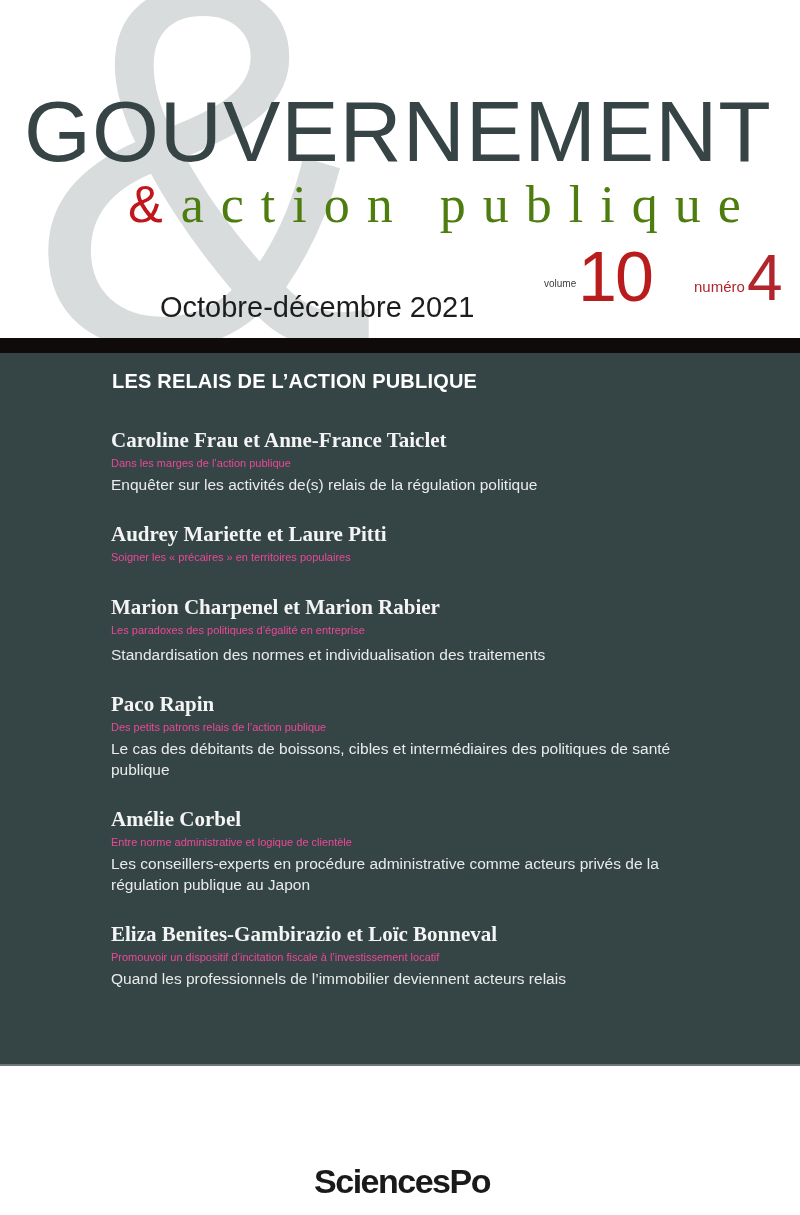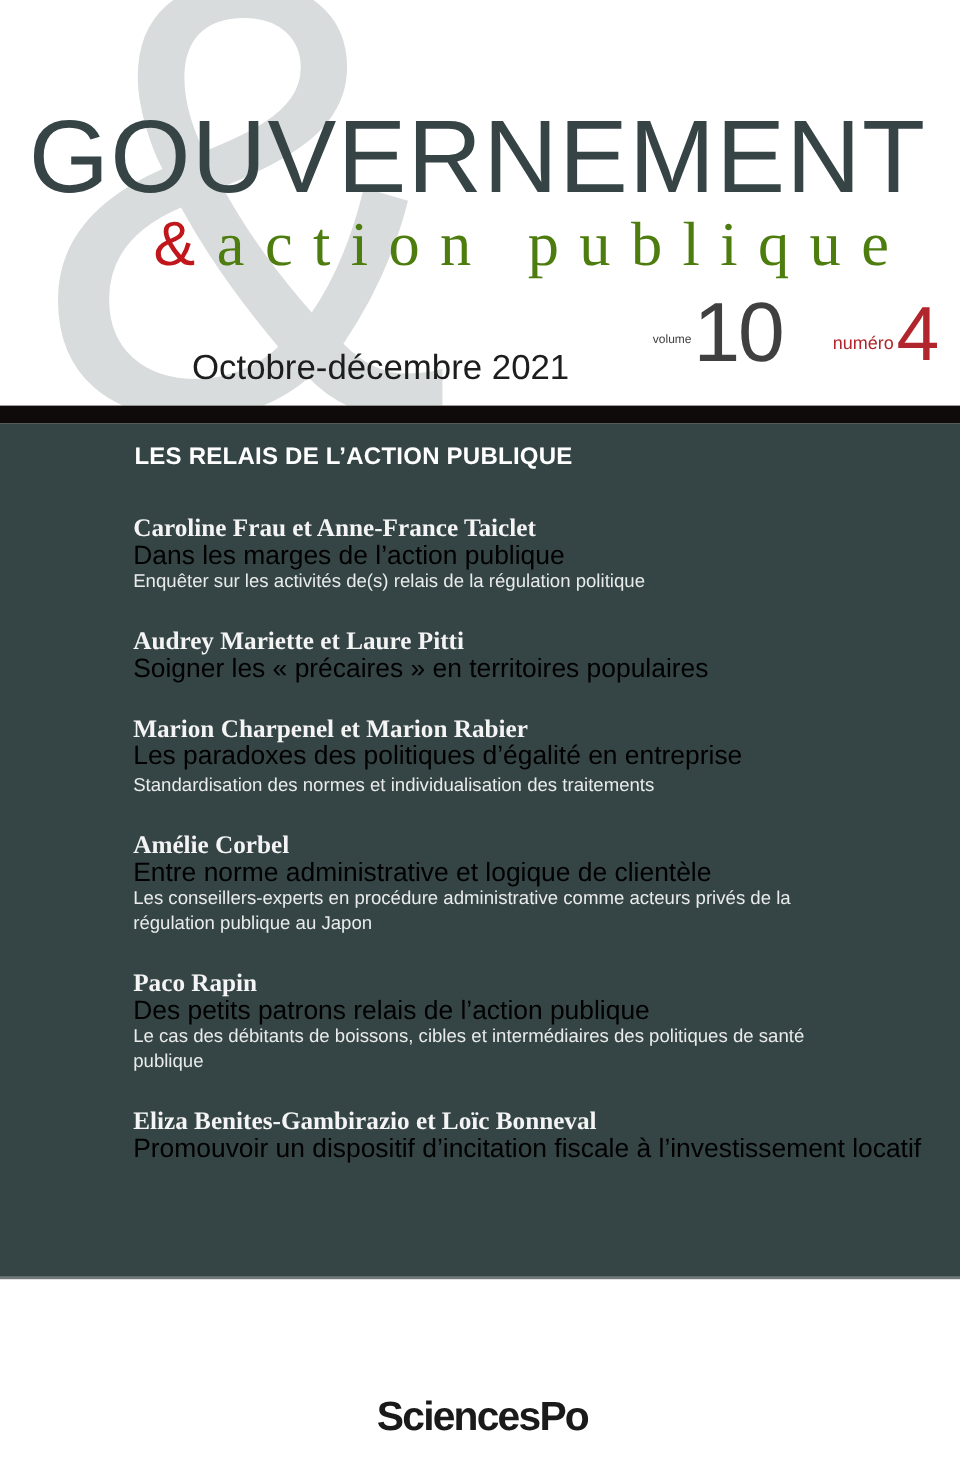--- a/index.html
+++ b/index.html
@@ -12,7 +12,7 @@
   .subtitle .words { color:#4d7c0f; letter-spacing:17px;font-family:Liberation Serif, serif; }
   .date { position:absolute; left:160px; top:293px; font-size:29px; color:#1d1d1d; white-space:nowrap; line-height:1; }
   .vol-label { position:absolute; left:544px; top:278px; font-size:10px; color:#404040; }
-  .vol-num { position:absolute; left:578px; top:242px; font-size:70px; color:#404040; line-height:1; font-weight:300; letter-spacing:-2px; }
+  .vol-num { position:absolute; left:578px; top:242px; font-size:70px; color:#b91c1c; line-height:1; font-weight:300; letter-spacing:-2px; }
   .num-label { position:absolute; left:694px; top:278px; font-size:15px; color:#b1262c; }
   .num-num { position:absolute; left:747px; top:246px; font-size:64px; color:#b1262c; line-height:1; font-weight:300; }
   .band { position:absolute; left:0; top:338px; width:800px; height:15px; background:#0e0b0a; }

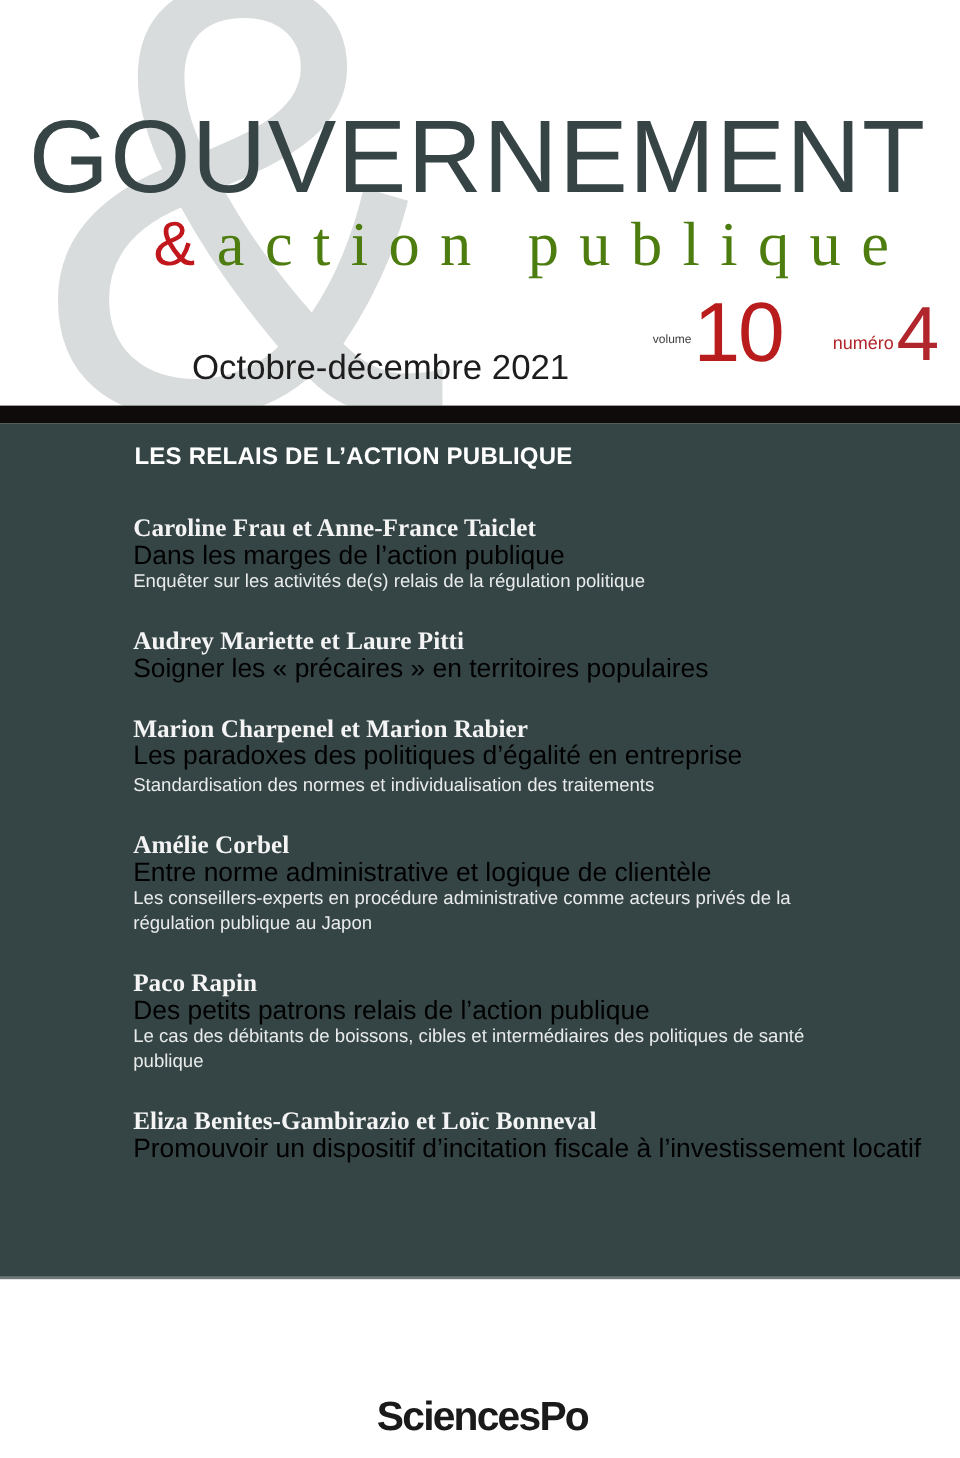--- a/index.html
+++ b/index.html
@@ -22,7 +22,7 @@
   .articles { position:absolute; left:111px; top:428px; width:670px; }
   .article { margin-bottom:27px; }
   .author { font-family:"Liberation Serif", serif; font-weight:bold; font-size:21px; color:#f4f4f4; line-height:24px; }
-  .atitle { font-size:22px; color:#000000; line-height:22px; }
+  .atitle { font-size:11px; color:#ec4899; line-height:22px; }
   .asub { font-size:15.5px; color:#e9ebeb; line-height:21px; }
   .logo { position:absolute; left:312px; top:1164px; text-align:center; width:180px; }
   .logo-main { font-size:34px; font-weight:bold; color:#1a1a1a; letter-spacing:-1.5px; line-height:1; }

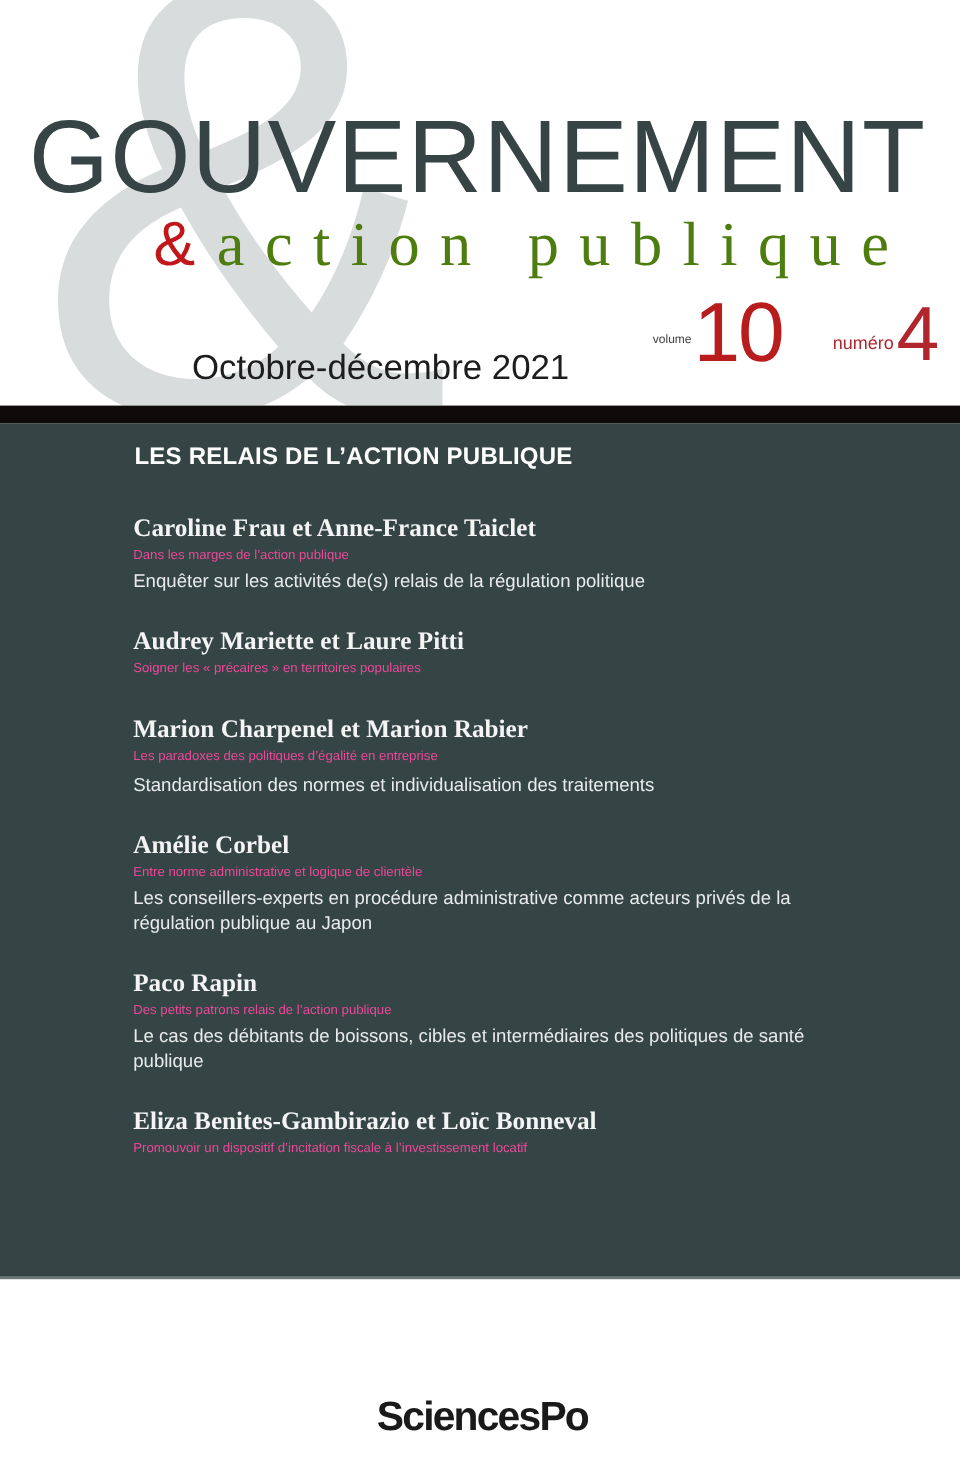--- a/index.html
+++ b/index.html
@@ -66,14 +66,14 @@
     <div class="asub" style="margin-top:3px">Standardisation des normes et individualisation des traitements</div>
   </div>
   <div class="article">
+    <div class="author">Paco Rapin</div>
+    <div class="atitle">Des petits patrons relais de l’action publique</div>
+    <div class="asub" style="width:600px">Le cas des débitants de boissons, cibles et intermédiaires des politiques de santé publique</div>
+  </div>
+  <div class="article">
     <div class="author">Amélie Corbel</div>
     <div class="atitle">Entre norme administrative et logique de clientèle</div>
     <div class="asub" style="width:610px">Les conseillers-experts en procédure administrative comme acteurs privés de la régulation publique au Japon</div>
-  </div>
-  <div class="article">
-    <div class="author">Paco Rapin</div>
-    <div class="atitle">Des petits patrons relais de l’action publique</div>
-    <div class="asub" style="width:600px">Le cas des débitants de boissons, cibles et intermédiaires des politiques de santé publique</div>
   </div>
   <div class="article">
     <div class="author">Eliza Benites-Gambirazio et Loïc Bonneval</div>

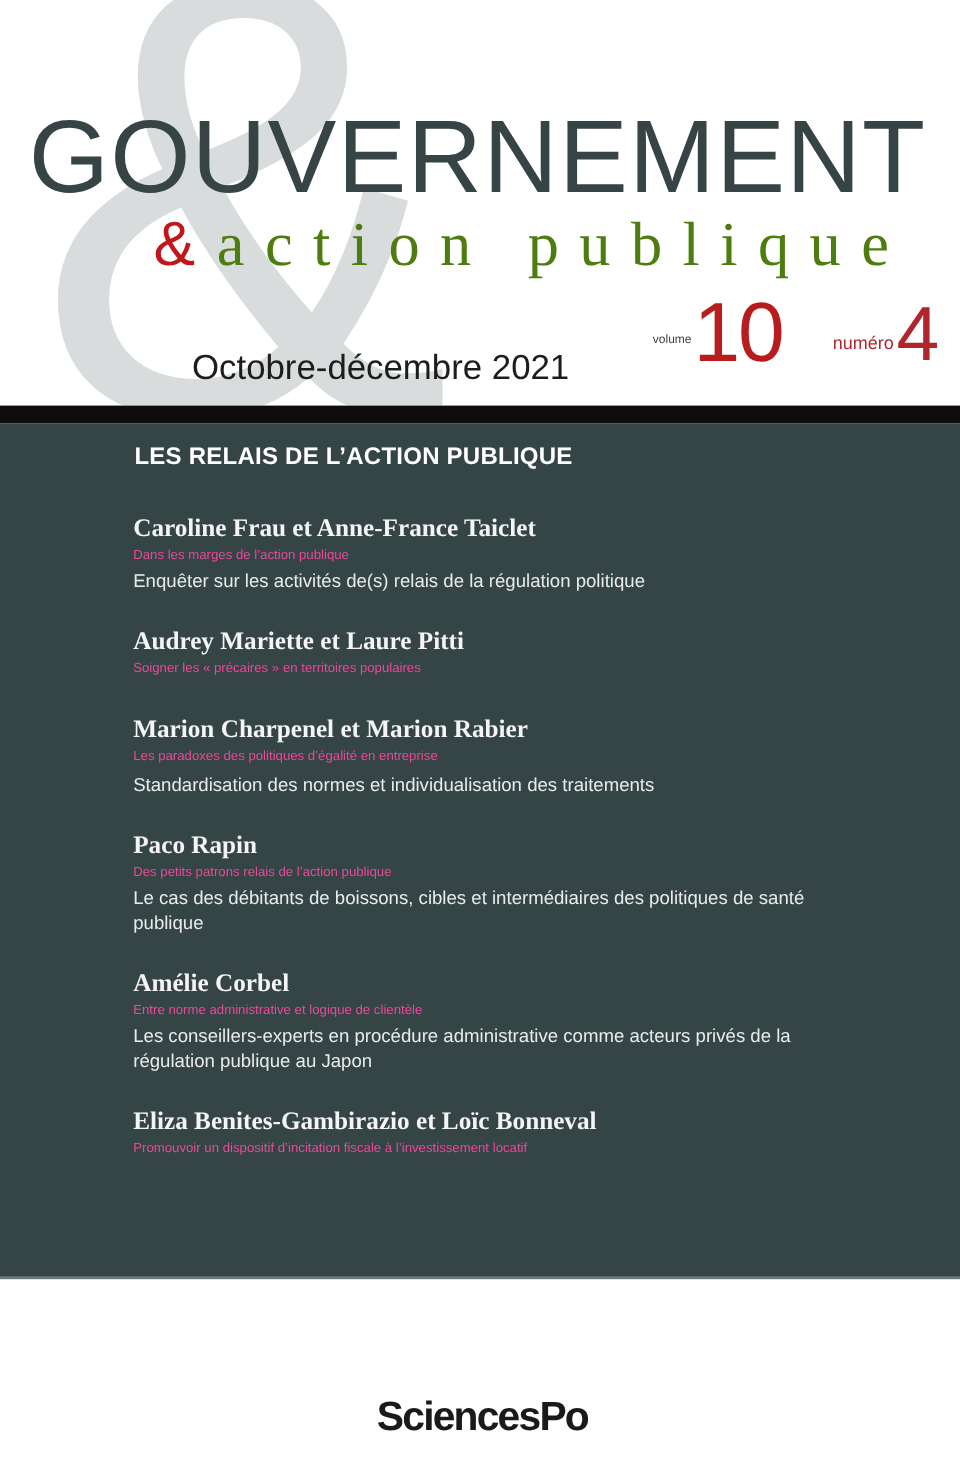--- a/index.html
+++ b/index.html
@@ -78,6 +78,7 @@
   <div class="article">
     <div class="author">Eliza Benites-Gambirazio et Loïc Bonneval</div>
     <div class="atitle">Promouvoir un dispositif d’incitation fiscale à l’investissement locatif</div>
+    <div class="asub">Quand les professionnels de l’immobilier deviennent acteurs relais</div>
   </div>
 </div>
 

